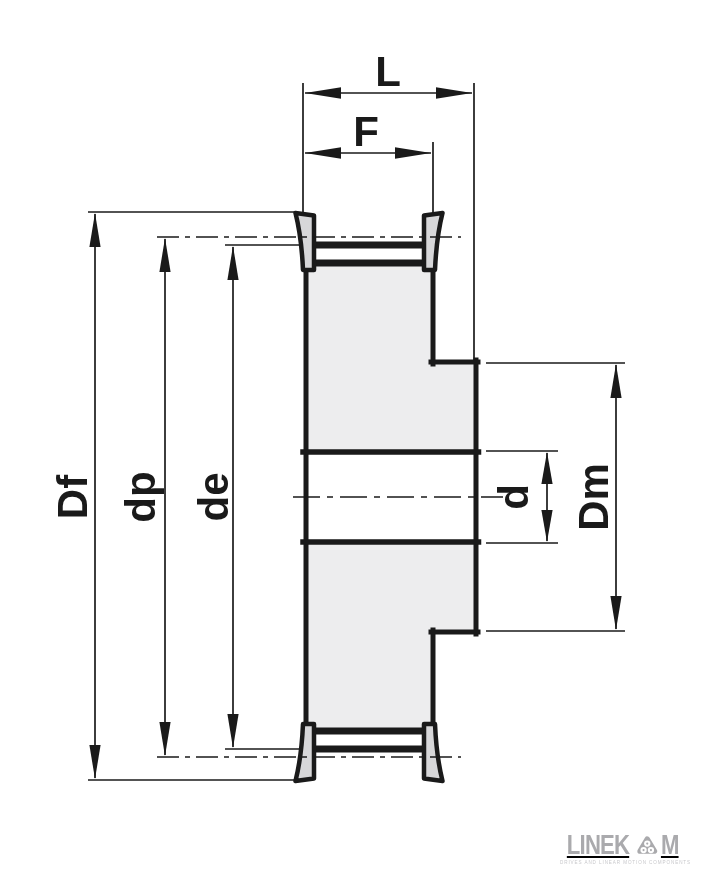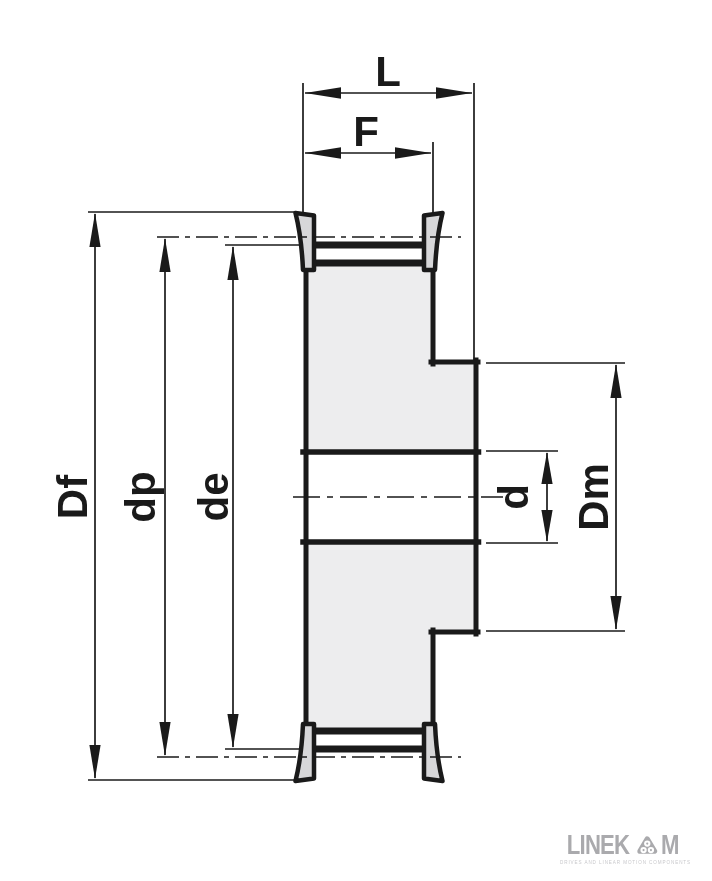--- a/index.html
+++ b/index.html
@@ -8,7 +8,7 @@
   svg{display:block;}
   .dim-text{font-family:"Liberation Sans",sans-serif;font-weight:bold;font-size:42px;fill:#1a1a1a;}
   .logo{position:absolute;left:560px;top:832px;width:120px;text-align:center;}
-  .logo-row{display:flex;align-items:center;justify-content:center;gap:1px;}
+  .logo-row{display:flex;align-items:center;justify-content:center;gap:1px;text-decoration:underline;}
   .logo-word{font-family:"Liberation Sans",sans-serif;font-weight:bold;font-size:27px;
              letter-spacing:-1px;color:#aaaaad;transform:scaleX(0.82);transform-origin:center;
              line-height:1;white-space:nowrap;}

